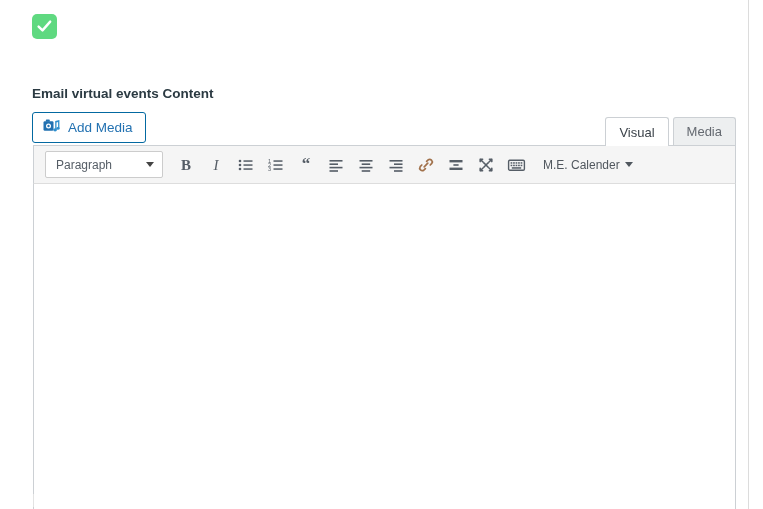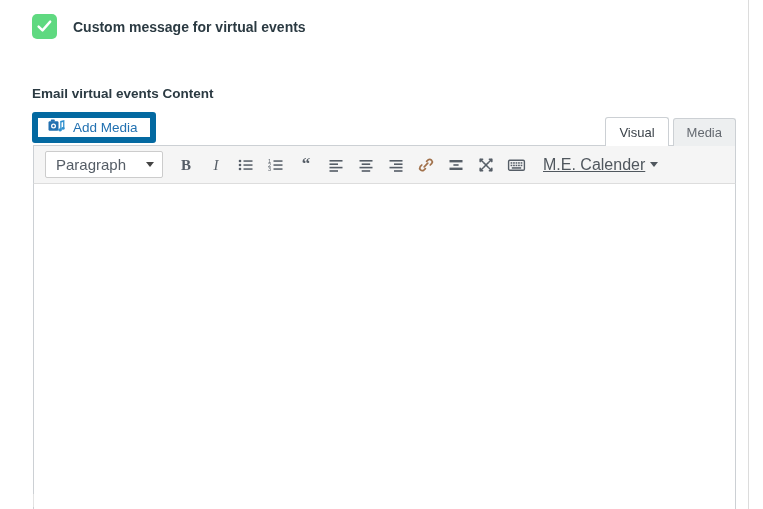--- a/index.html
+++ b/index.html
@@ -246,7 +246,6 @@
         <path d="M2.6 8.6 L6.5 12.4 L14.2 3.6" fill="none" stroke="#ffffff" stroke-width="2.4" stroke-linecap="round" stroke-linejoin="round"></path>
       </svg>
     </span>
-    <span class="checkbox-label">Custom message for virtual events</span>
   </div>
 
   <div class="field-label">Email virtual events Content</div>

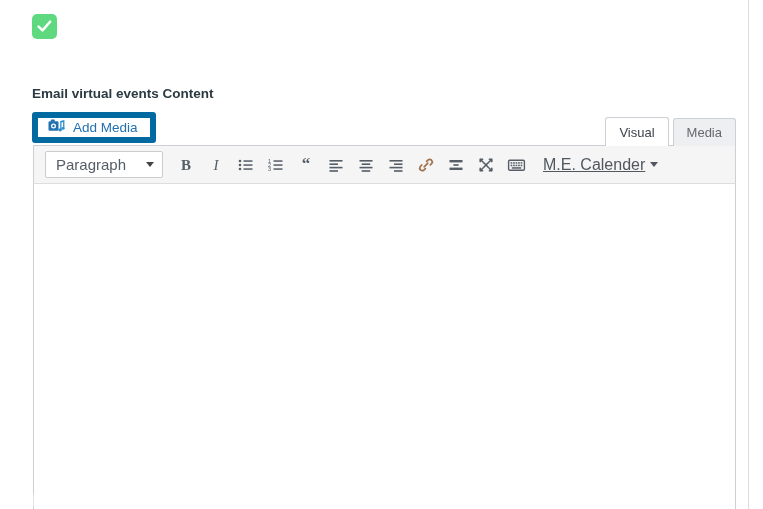--- a/index.html
+++ b/index.html
@@ -88,7 +88,7 @@
     align-items: center;
     gap: 8px;
     background: #ffffff;
-    border: 6px solid #0369a1;
+    border: 1px solid #0369a1;
     border-radius: 3px;
     color: #2271b1;
     font-size: 13.5px;

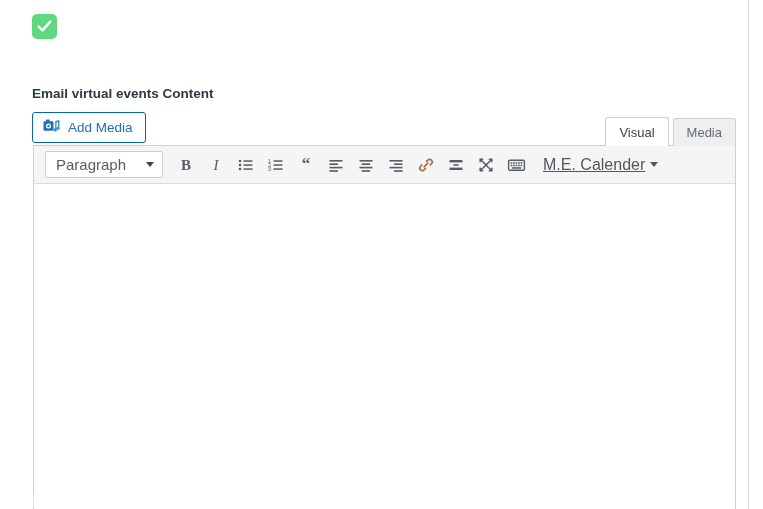--- a/index.html
+++ b/index.html
@@ -114,7 +114,7 @@
     top: 0;
     height: 29px;
     display: flex;
-    align-items: center;
+    align-items: flex-start;
     gap: 4px;
     z-index: 3;
   }

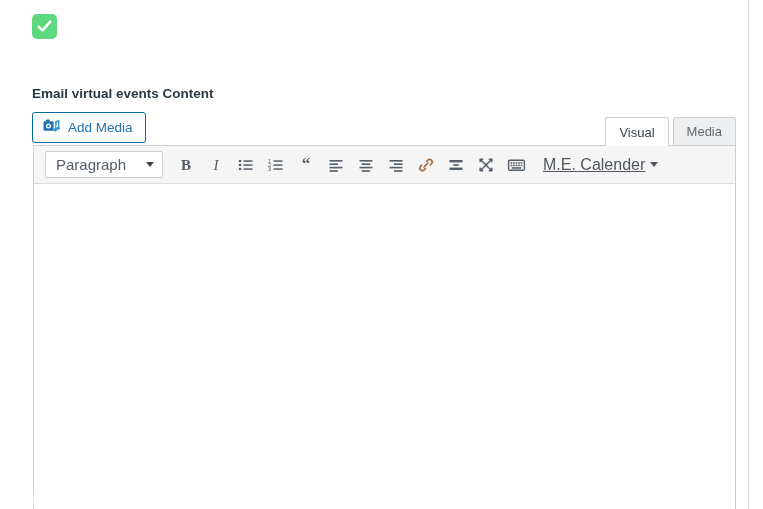--- a/index.html
+++ b/index.html
@@ -170,7 +170,7 @@
     align-items: center;
     justify-content: space-between;
     padding: 0 8px 0 10px;
-    font-size: 15px;
+    font-size: 12px;
     color: #555d66;
     cursor: pointer;
   }

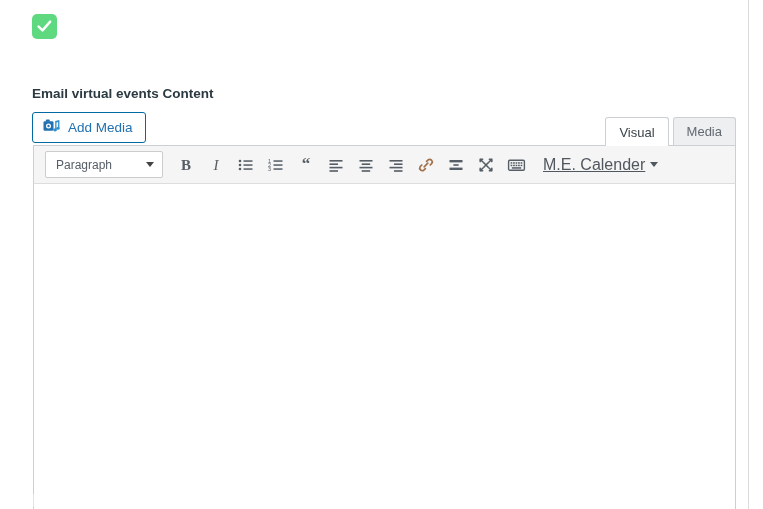--- a/index.html
+++ b/index.html
@@ -198,11 +198,10 @@
     align-items: center;
     gap: 5px;
     margin-left: 12px;
-    font-size: 16px;
+    font-size: 12px;
     color: #50575e;
     cursor: pointer;
     white-space: nowrap;
-    text-decoration: underline;
   }
   .tb-plugin .caret {
     border-left: 4px solid transparent;

